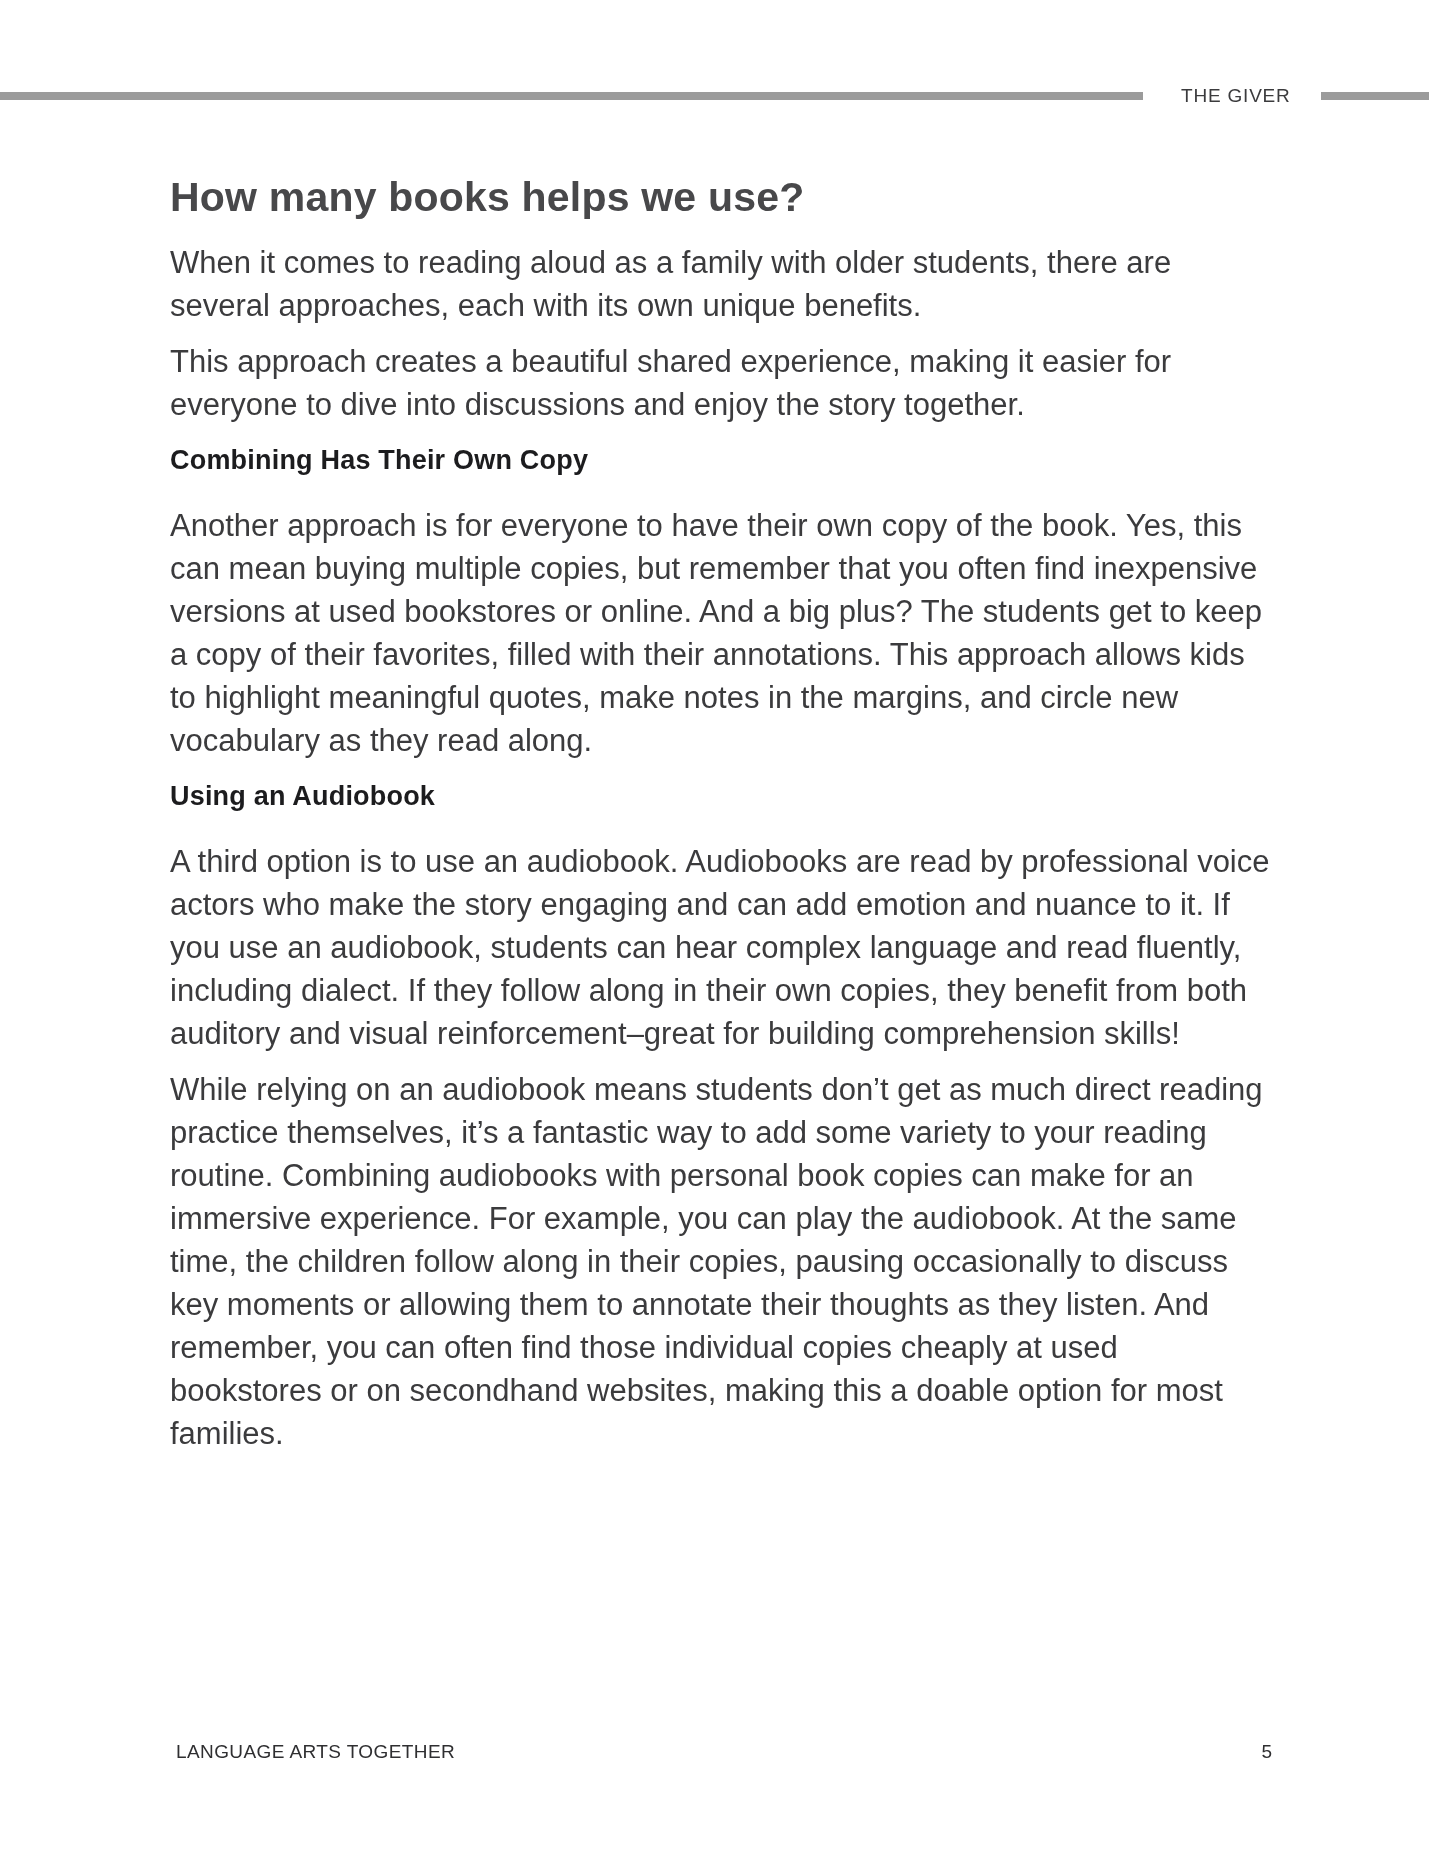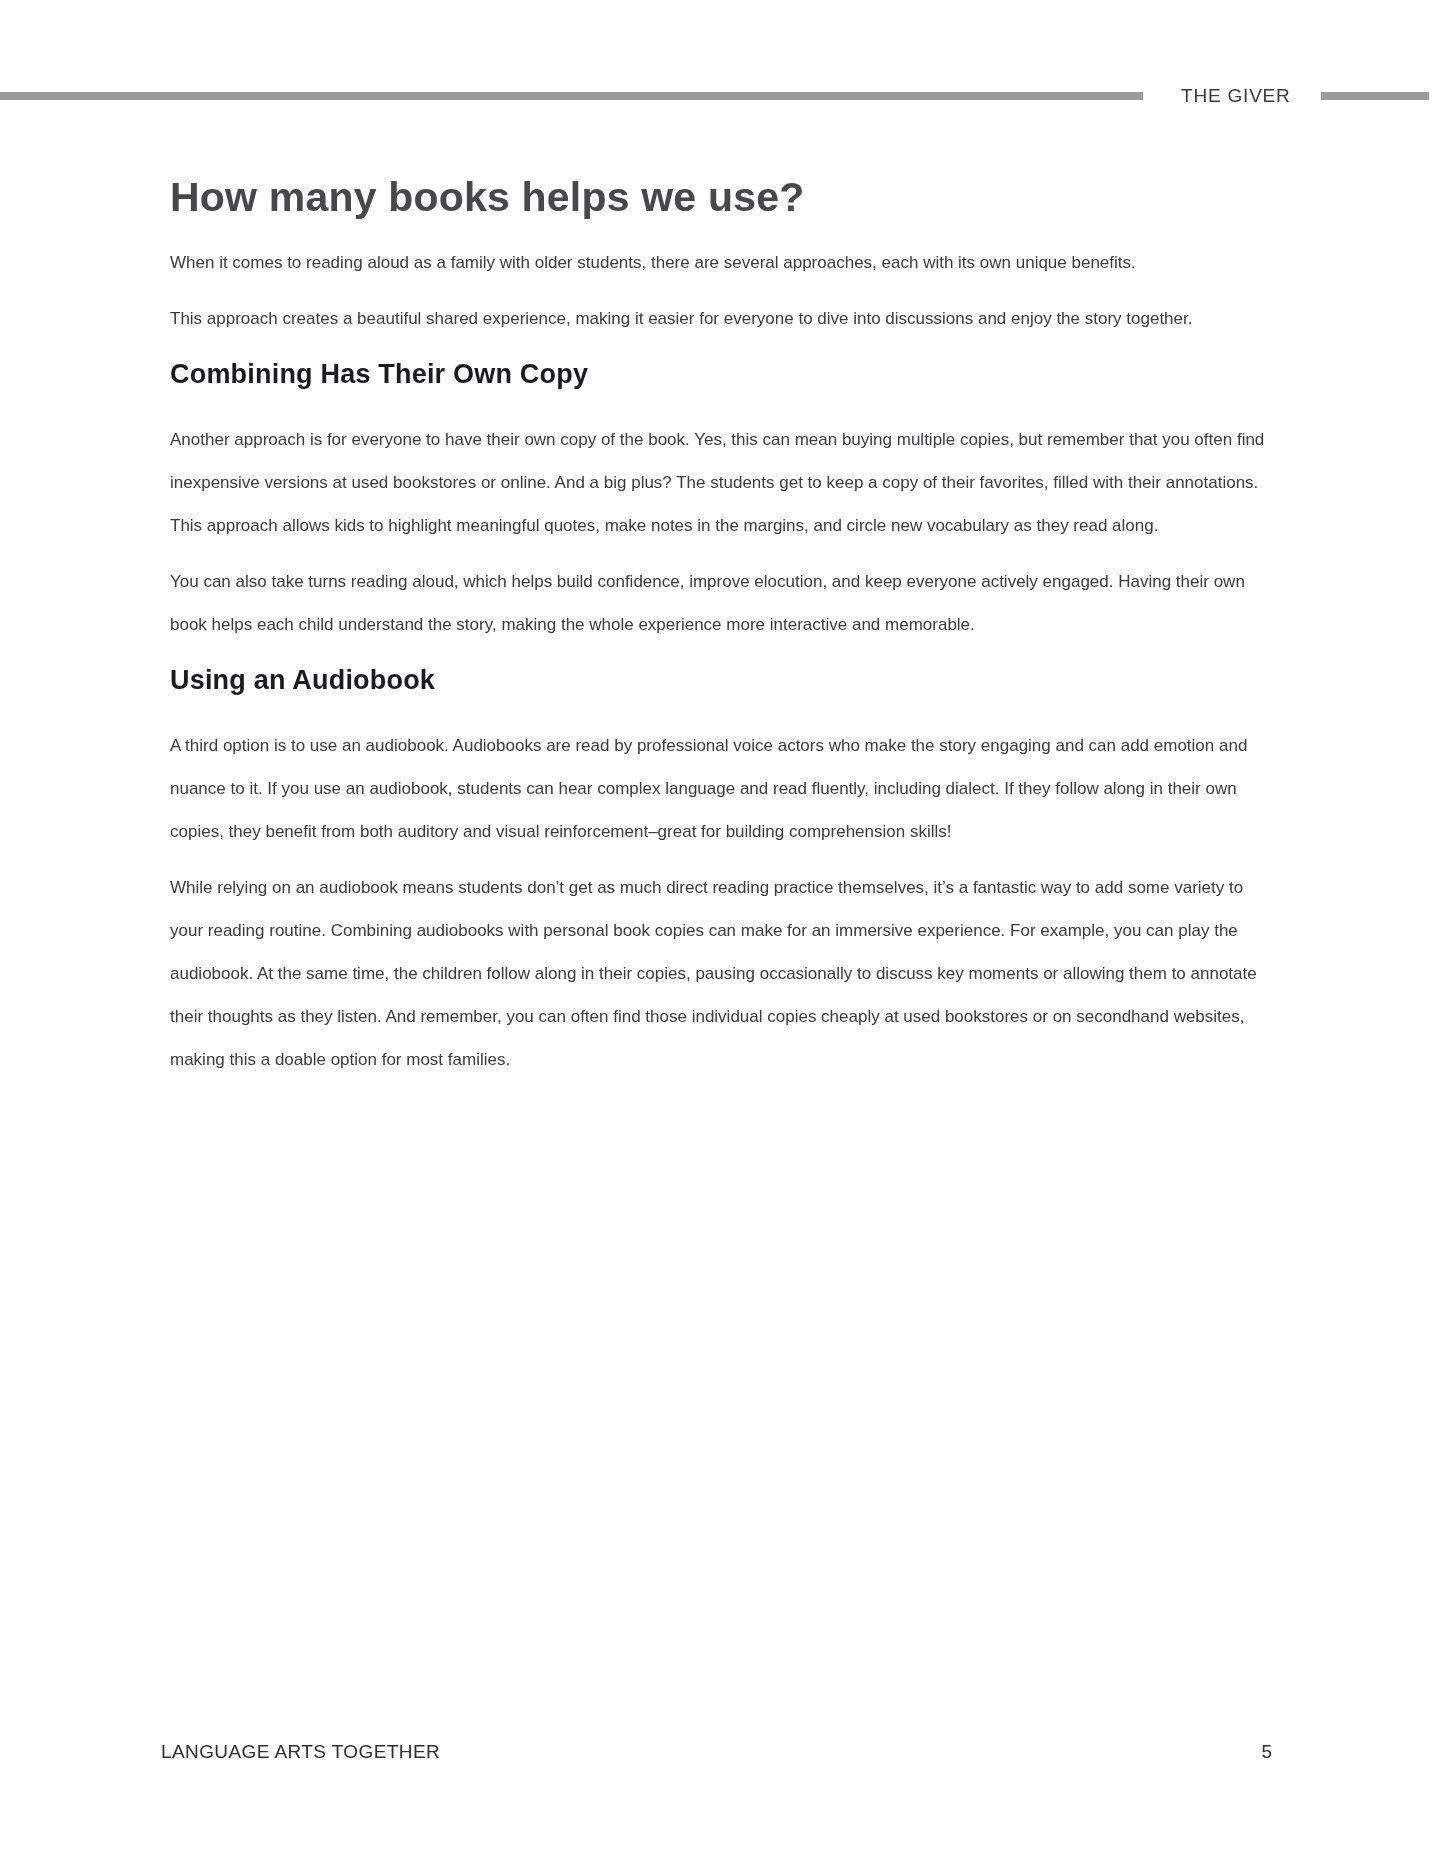--- a/index.html
+++ b/index.html
@@ -58,7 +58,7 @@
   }
   .content p {
     margin: 0 0 13px 0;
-    font-size: 17px;
+    font-size: 31px;
     line-height: 43px;
     font-weight: 400;
     color: var(--body-color, #3b3b3d);

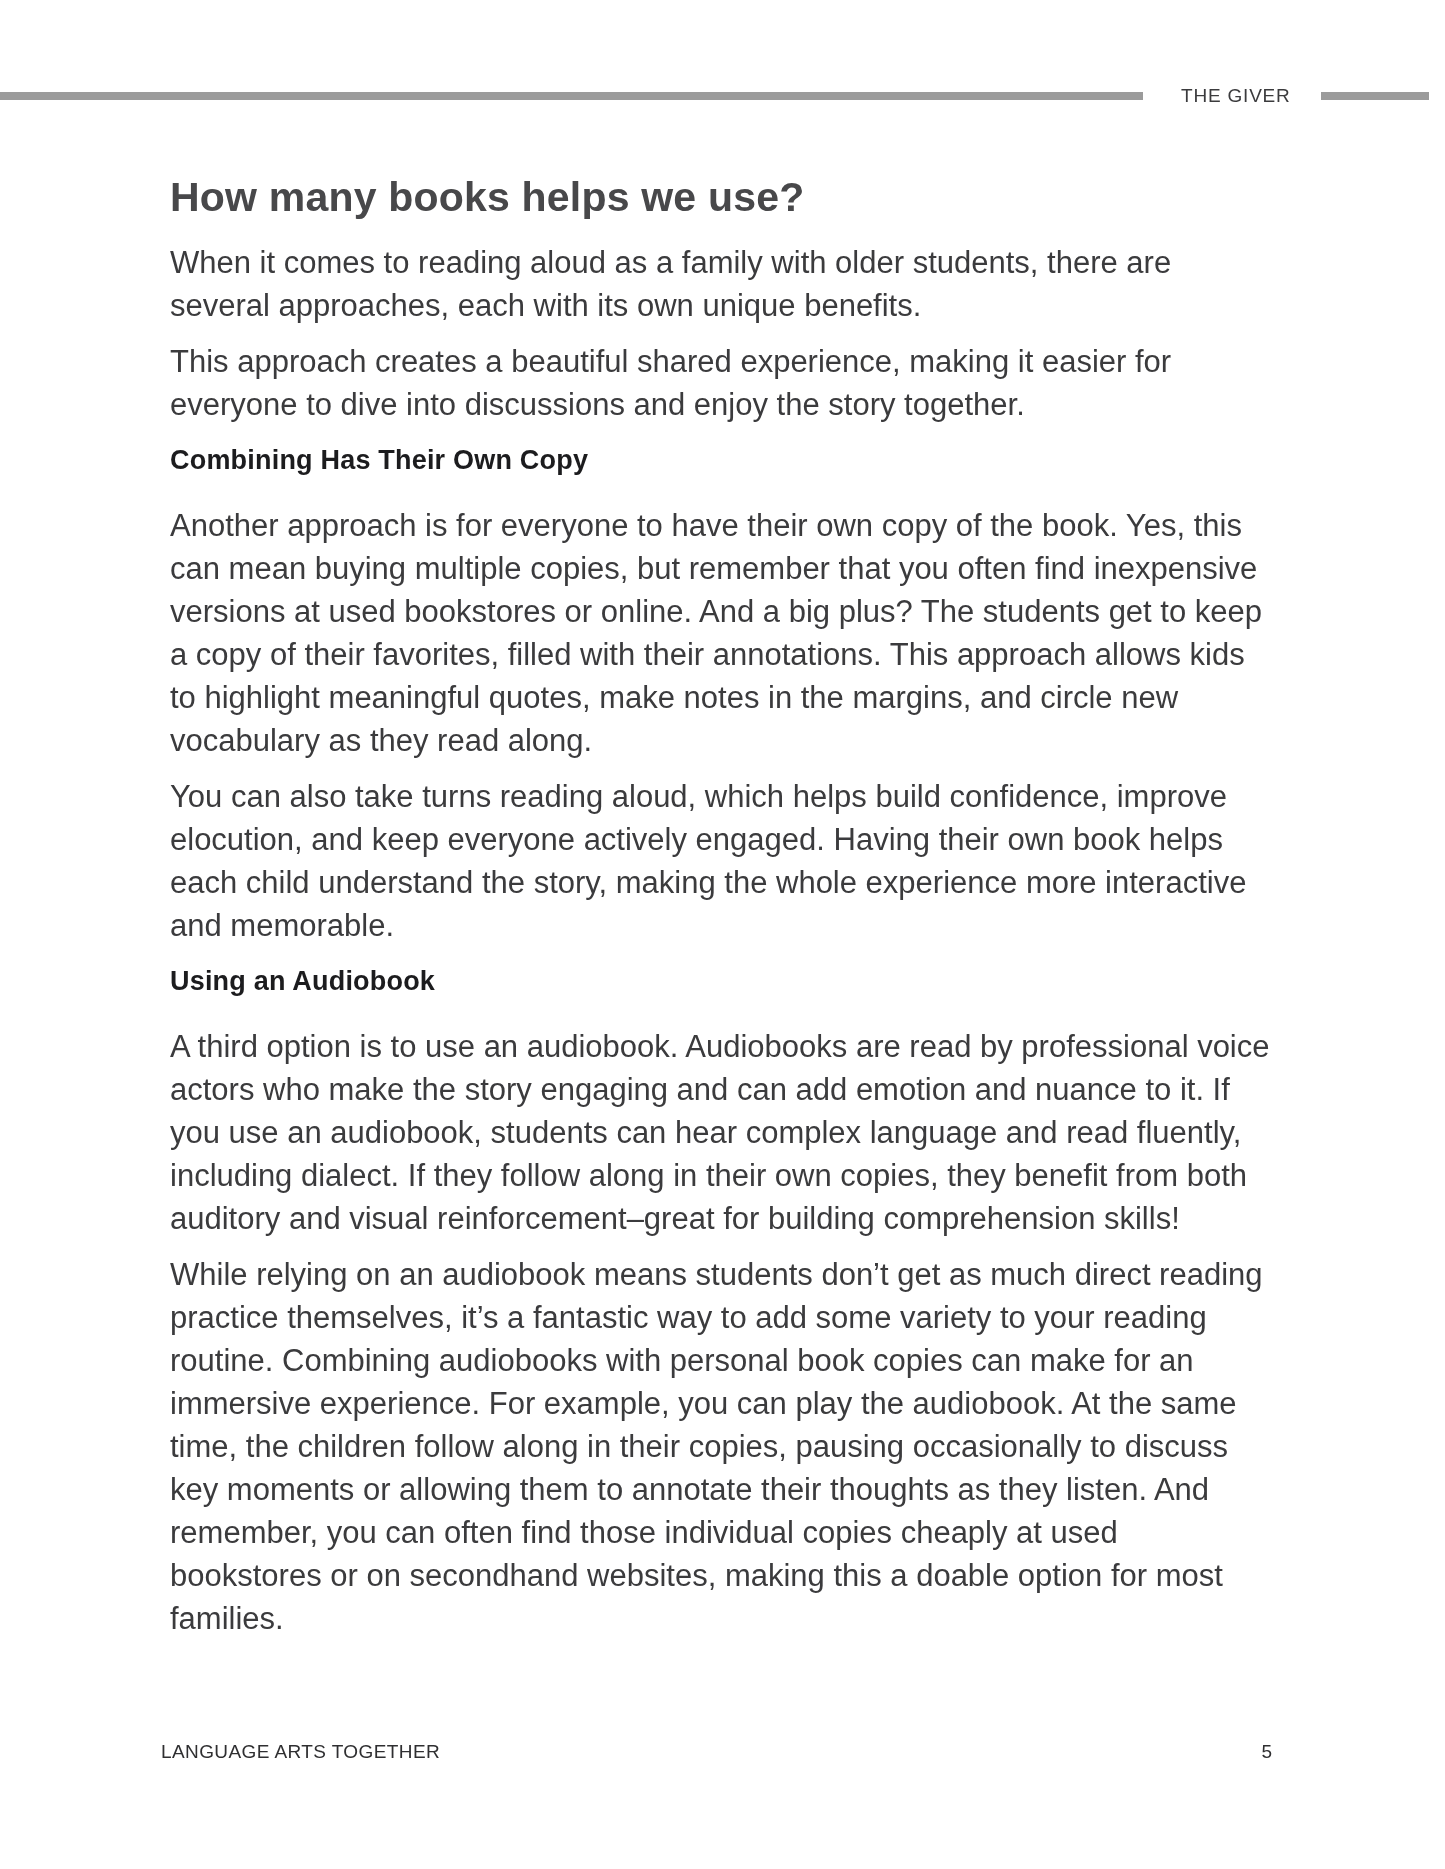--- a/index.html
+++ b/index.html
@@ -112,7 +112,6 @@
     <section>
       <h2>Combining Has Their Own Copy</h2>
       <p>Another approach is for everyone to have their own copy of the book. Yes, this can mean buying multiple copies, but remember that you often find inexpensive versions at used bookstores or online. And a big plus? The students get to keep a copy of their favorites, filled with their annotations. This approach allows kids to highlight meaningful quotes, make notes in the margins, and circle new vocabulary as they read along.</p>
-      <p>You can also take turns reading aloud, which helps build confidence, improve elocution, and keep everyone actively engaged. Having their own book helps each child understand the story, making the whole experience more interactive and memorable.</p>
     </section>
 
     <section>

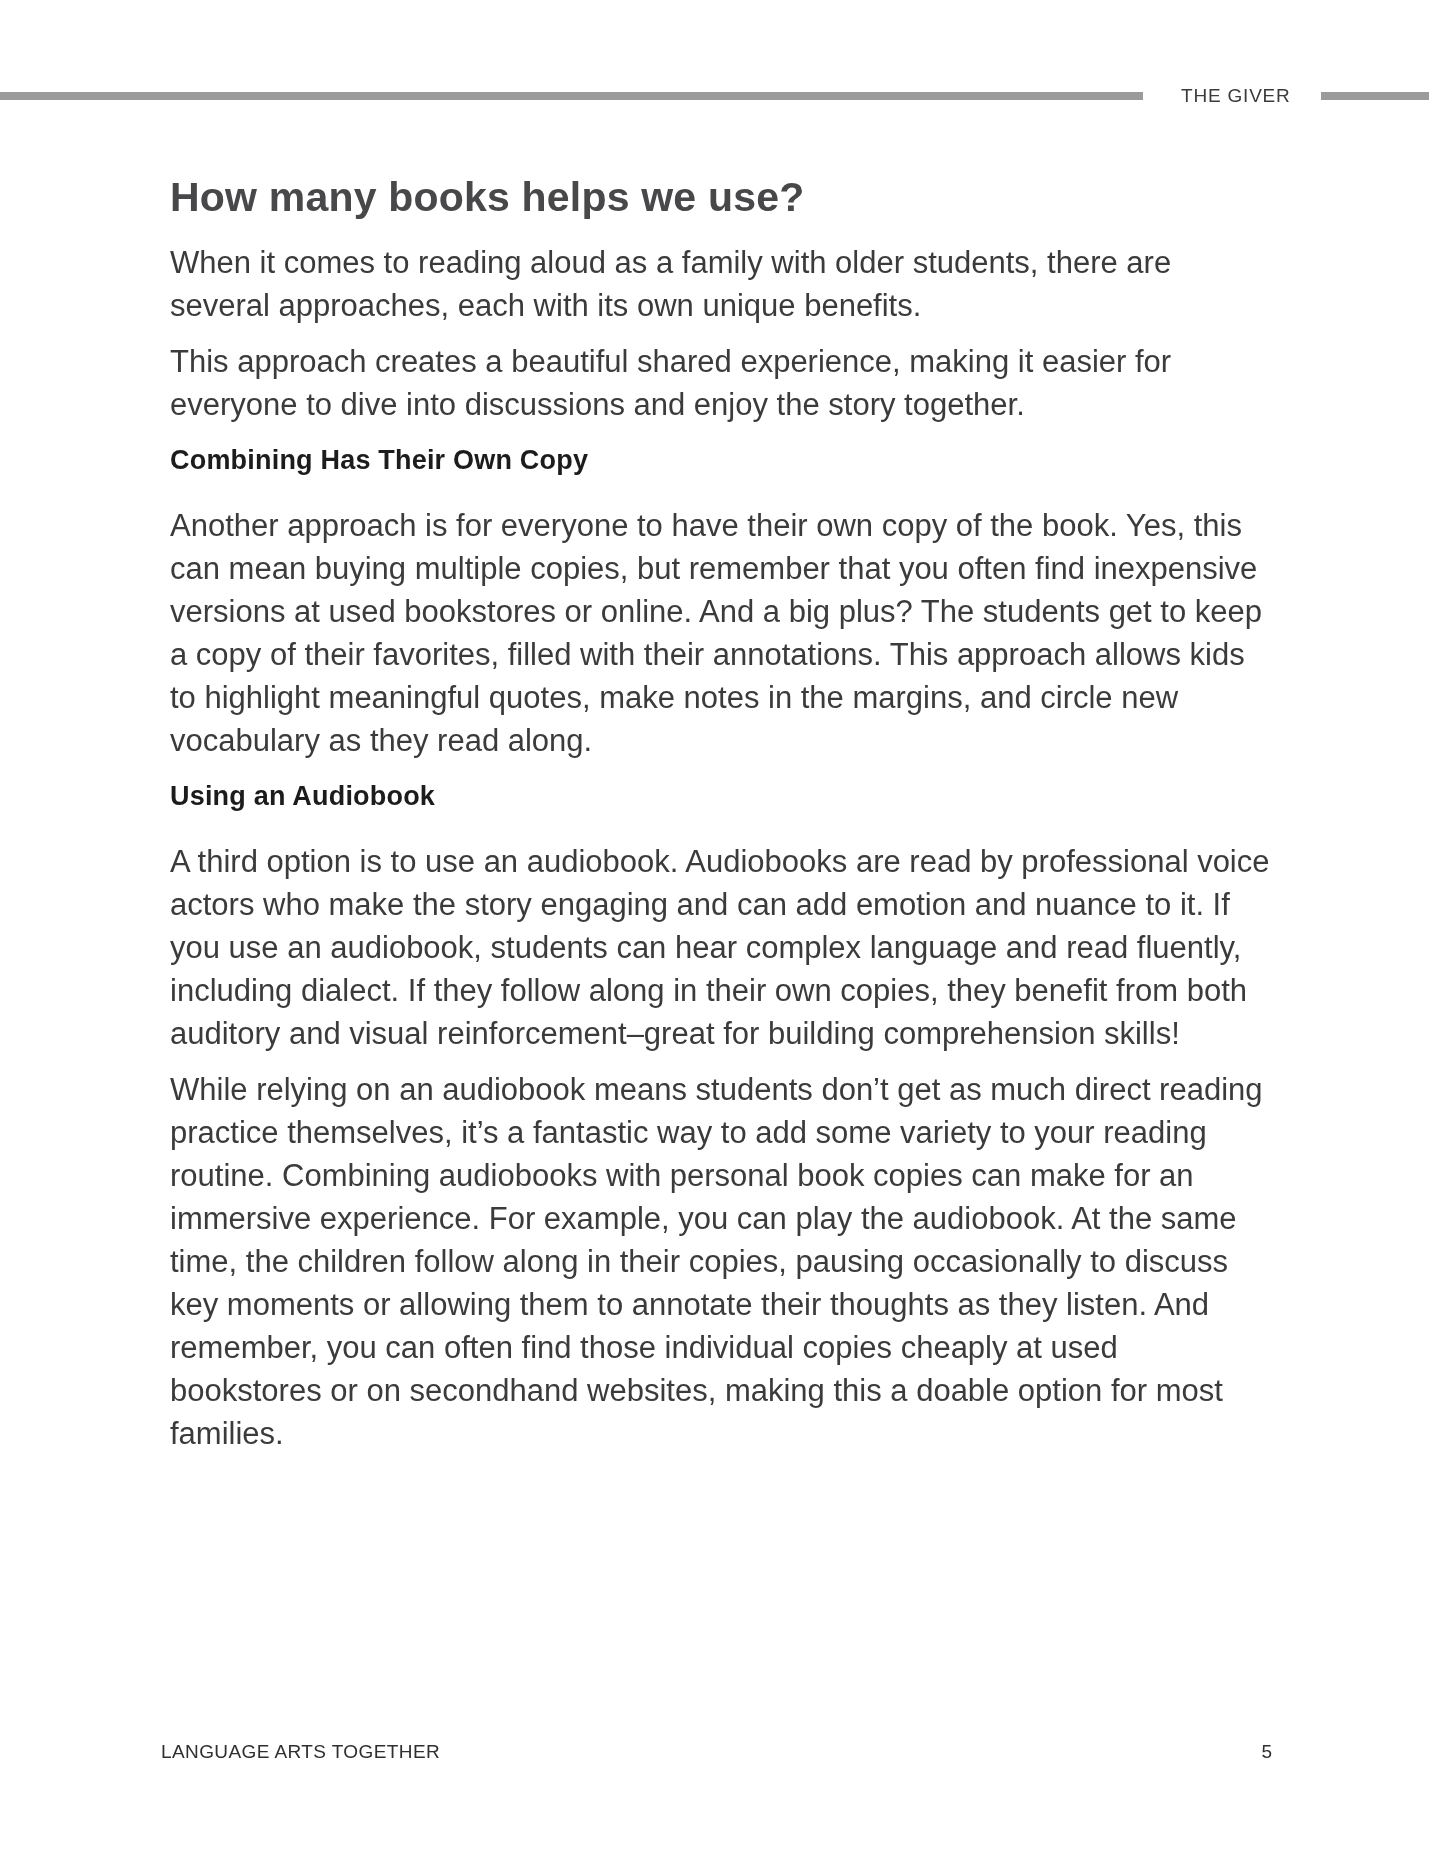--- a/index.html
+++ b/index.html
@@ -77,7 +77,7 @@
   .page-footer {
     position: absolute;
     top: 1740px;
-    left: 161px;
+    left: 176px;
     right: 173px;
     display: flex;
     justify-content: space-between;

